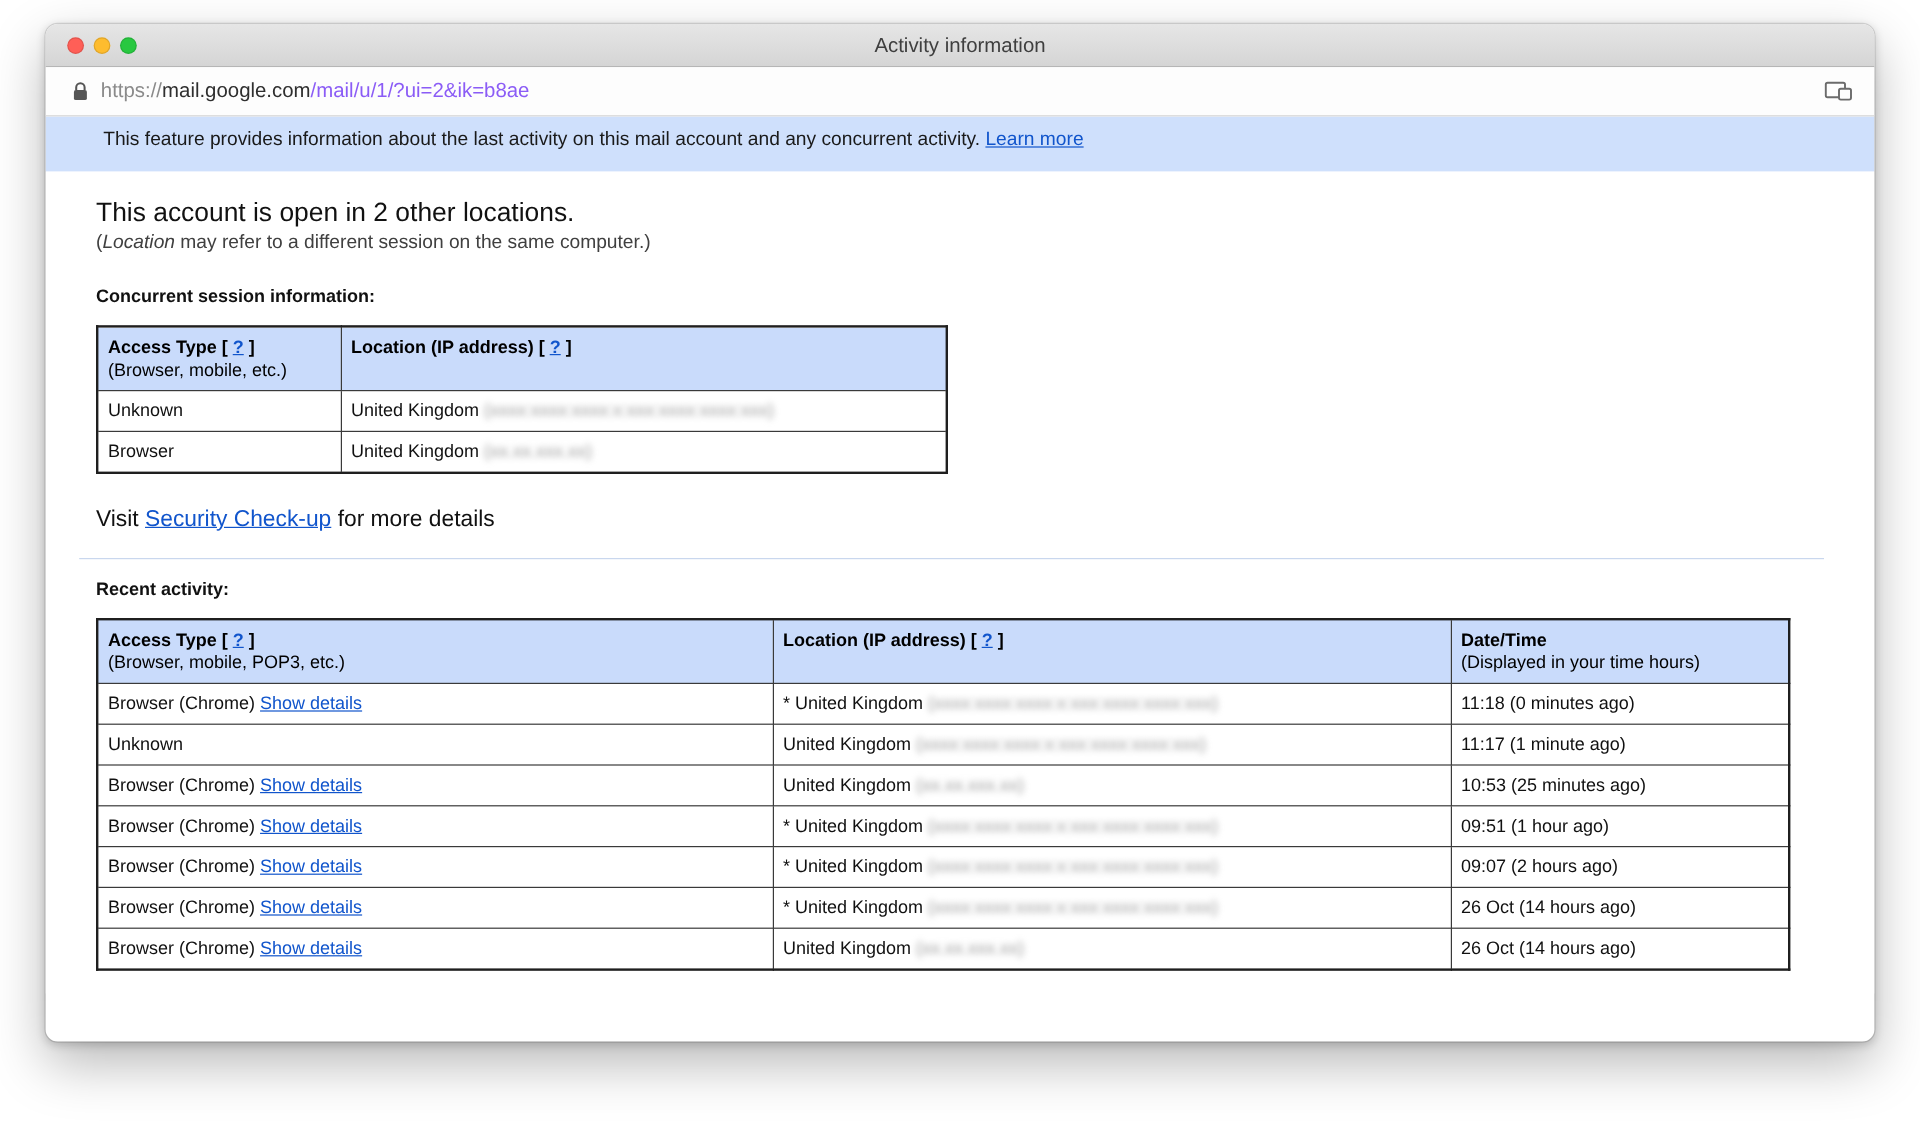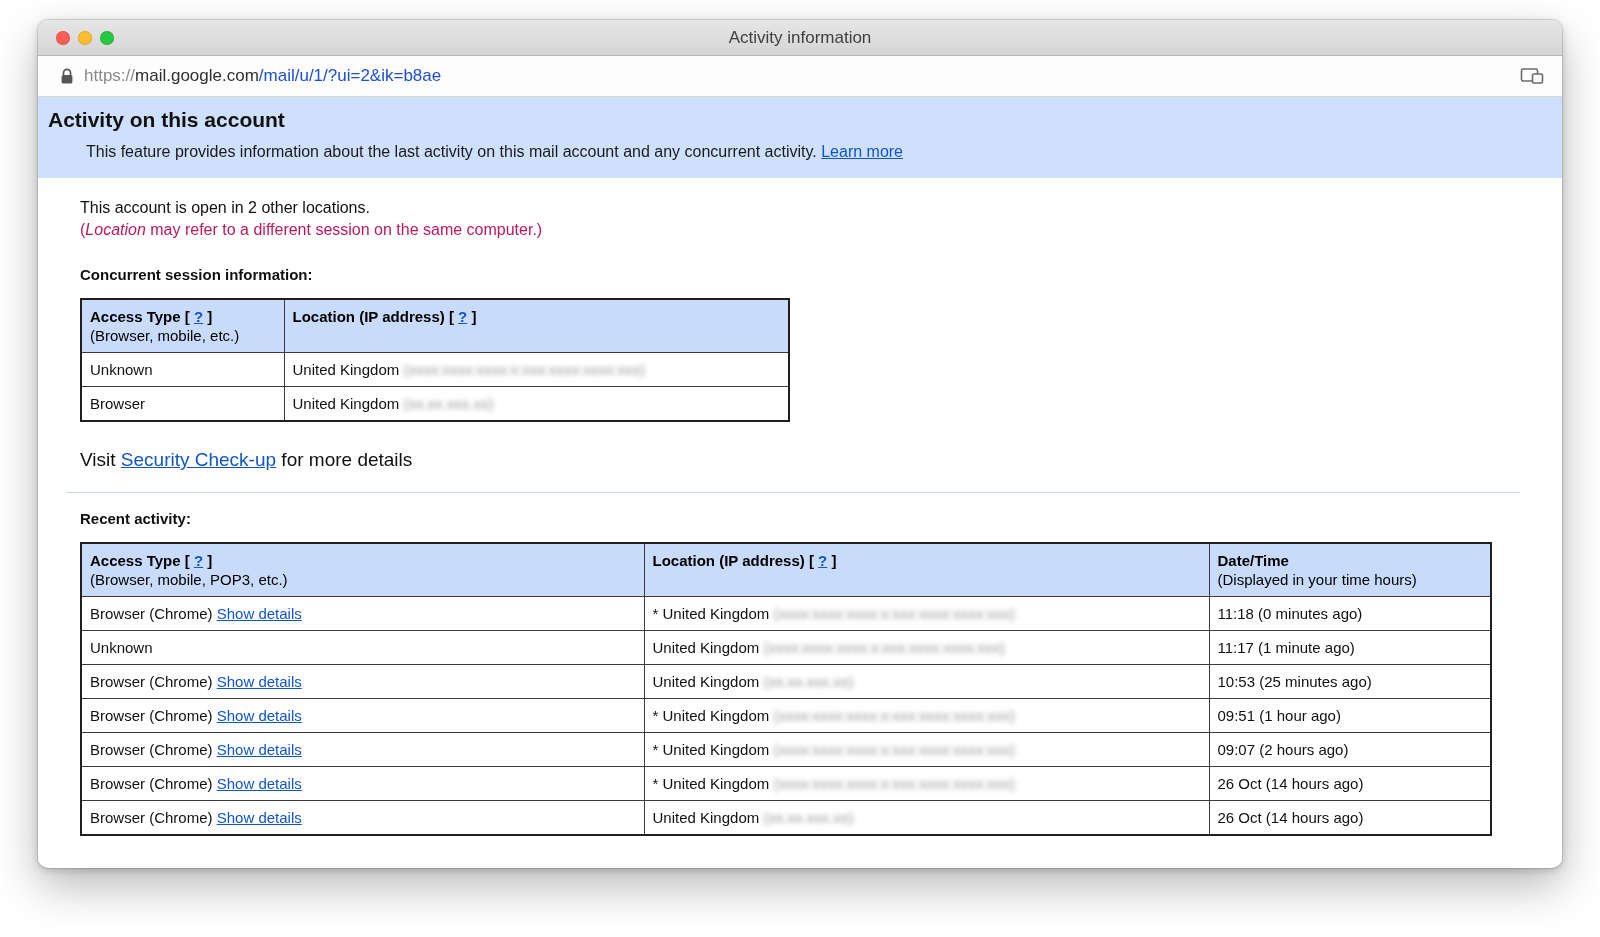--- a/index.html
+++ b/index.html
@@ -46,7 +46,7 @@
   .url { font-size: 17px; white-space: nowrap; }
   .url .proto  { color: #8a8a8a; }
   .url .domain { color: #2f2f2f; }
-  .url .path   { color: #1d4ed8; }
+  .url .path   { color: #8b5cf6; }
   .pages-icon { margin-left: auto; display: inline-flex; cursor: pointer; }
   
   .band {

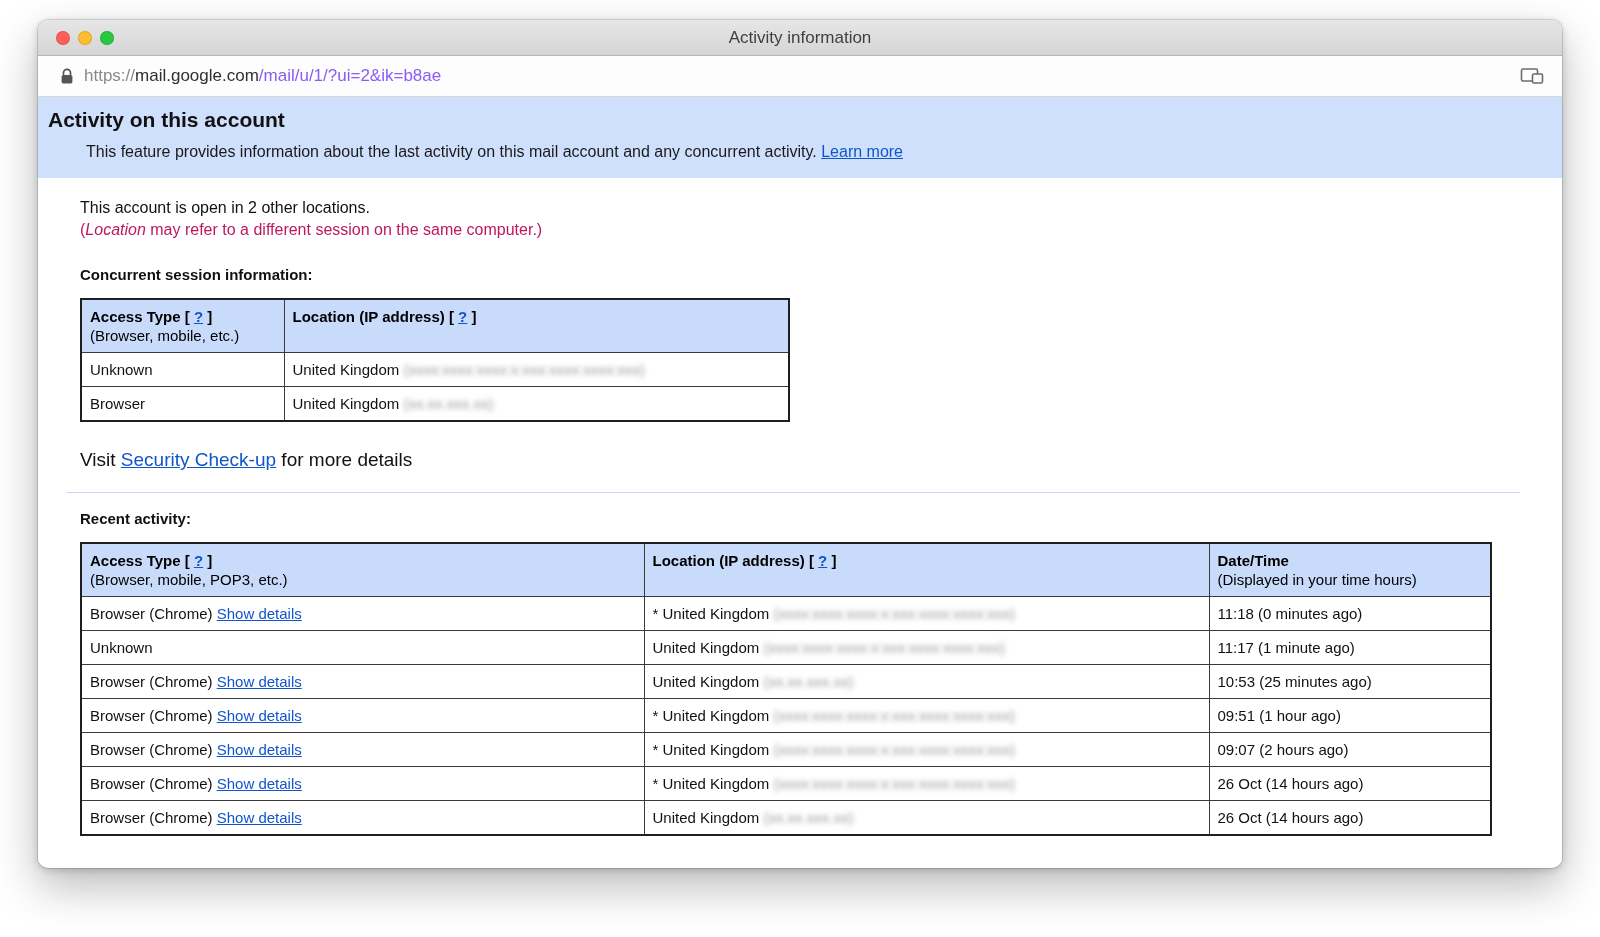--- a/index.html
+++ b/index.html
@@ -140,7 +140,6 @@
   </div>
 
   <div class="band">
-    <h1>Activity on this account</h1>
     <div class="desc">
       <span>This feature provides information about the last activity on this mail account and any concurrent activity.</span>
       <a href="#">Learn more</a>

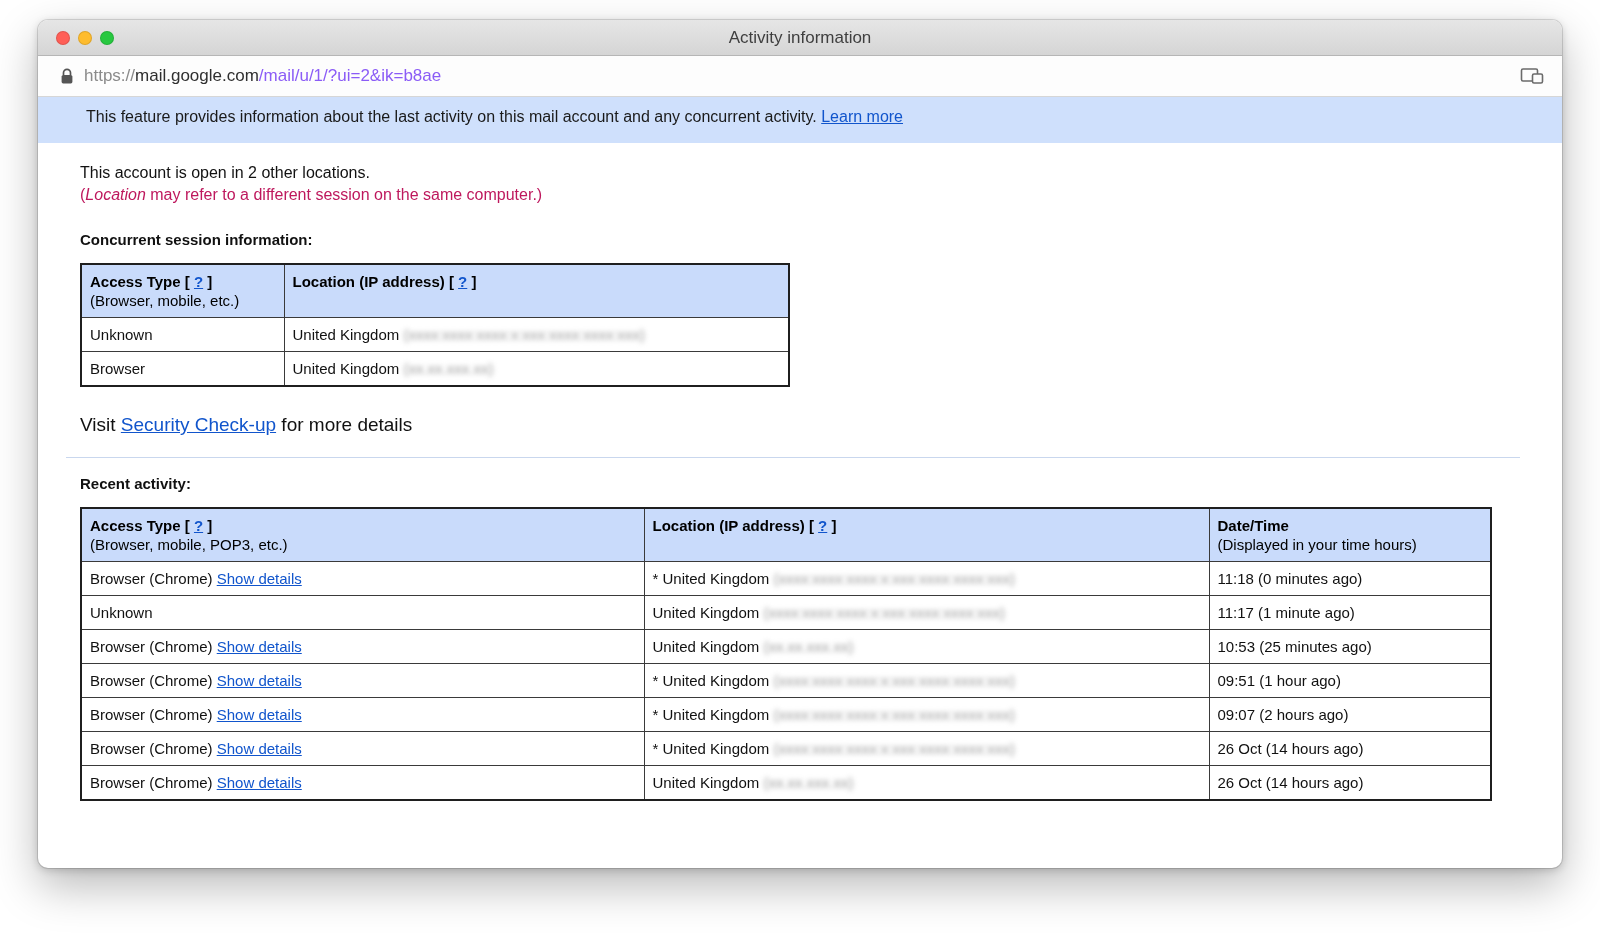--- a/index.html
+++ b/index.html
@@ -68,7 +68,7 @@
     padding: 21px 42px 0 42px;
     background: #fff;
   }
-  .intro-1 { font-size: 16px; color: #111; margin: 0 0 4px 0; }
+  .intro-1 { font-size: 22px; color: #111; margin: 0 0 4px 0; }
   .intro-2 { font-size: 16px; color: #be185d; margin: 0 0 27px 0; }
   .intro-2 em { font-style: italic; }
   .section-label { font-size: 15px; font-weight: bold; color: #111; margin: 0 0 15px 0; }

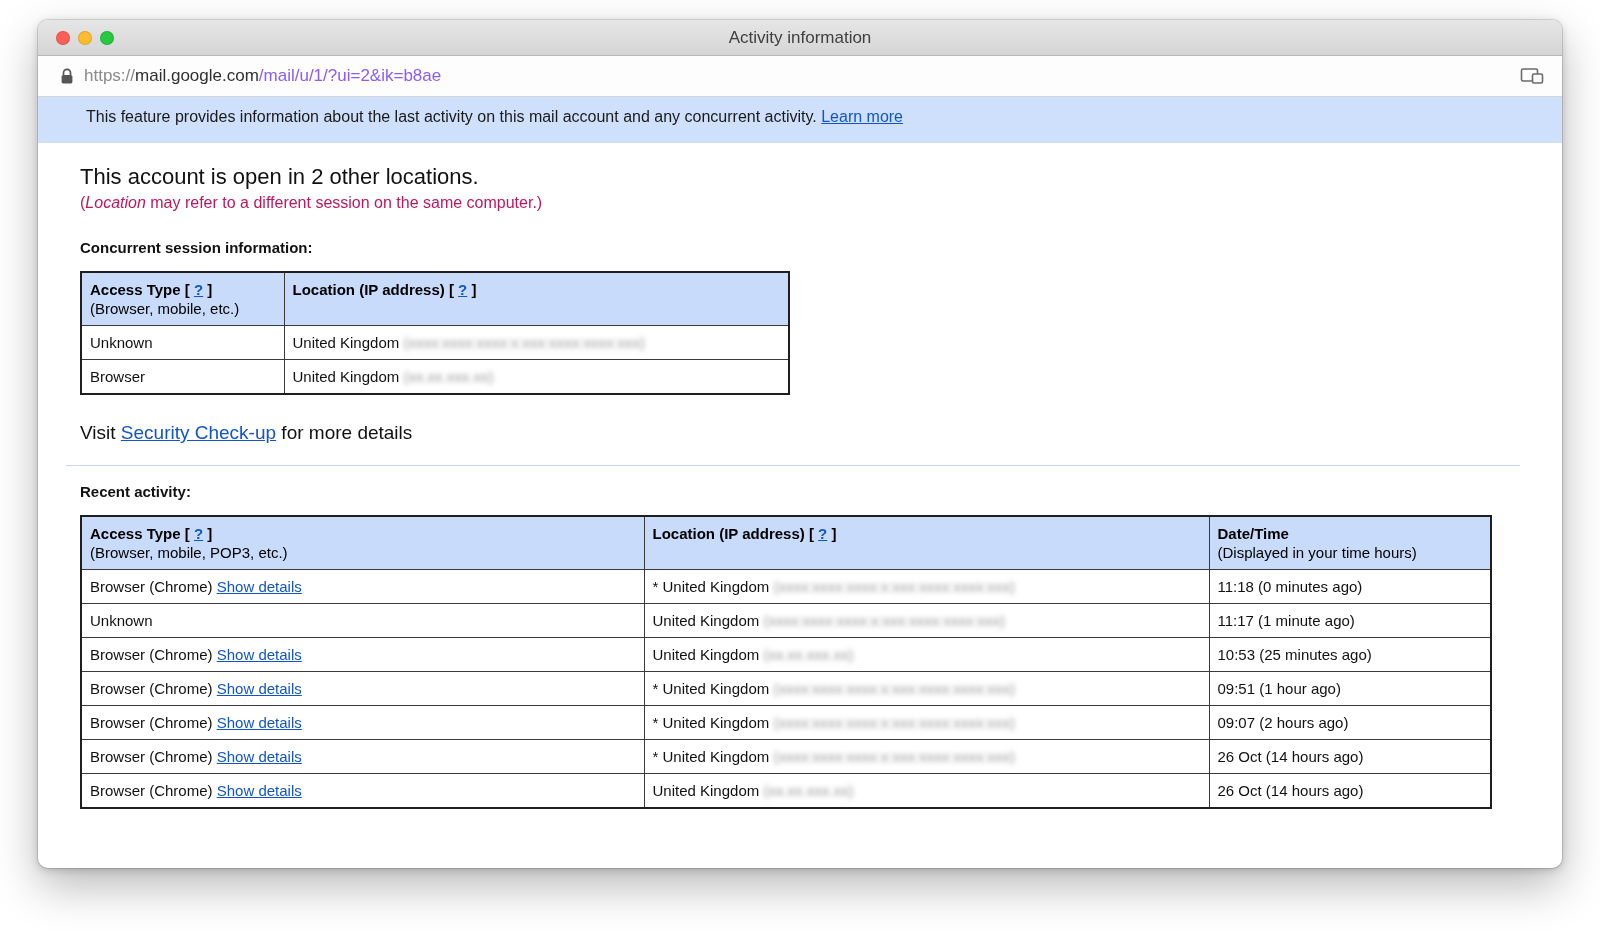--- a/index.html
+++ b/index.html
@@ -69,7 +69,7 @@
     background: #fff;
   }
   .intro-1 { font-size: 22px; color: #111; margin: 0 0 4px 0; }
-  .intro-2 { font-size: 16px; color: #be185d; margin: 0 0 27px 0; }
+  .intro-2 { font-size: 16px; color: #404040; margin: 0 0 27px 0; }
   .intro-2 em { font-style: italic; }
   .section-label { font-size: 15px; font-weight: bold; color: #111; margin: 0 0 15px 0; }
   

